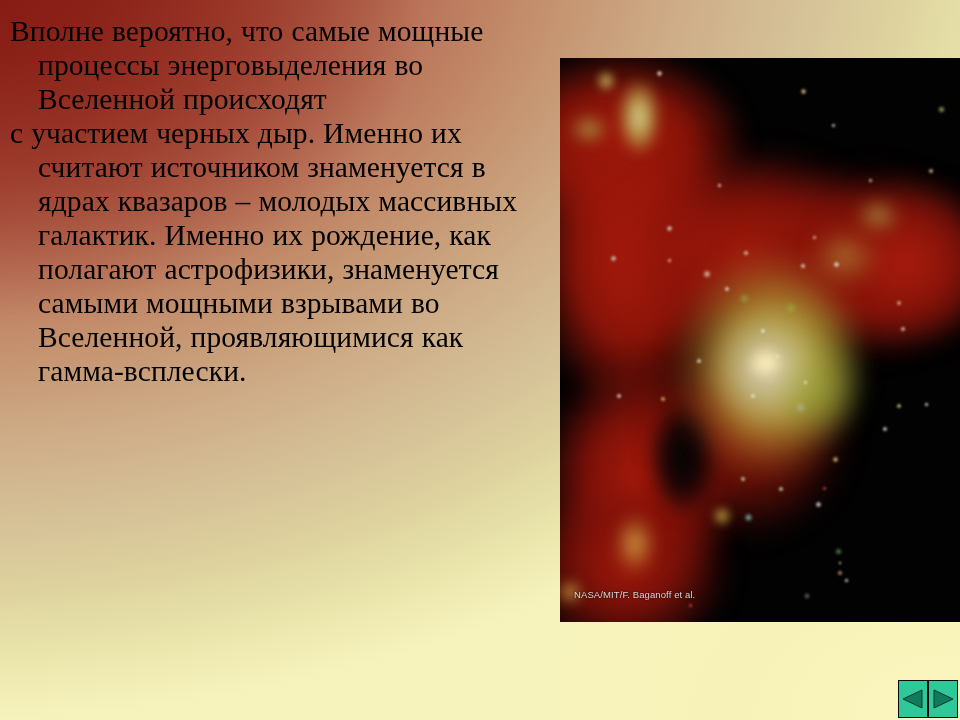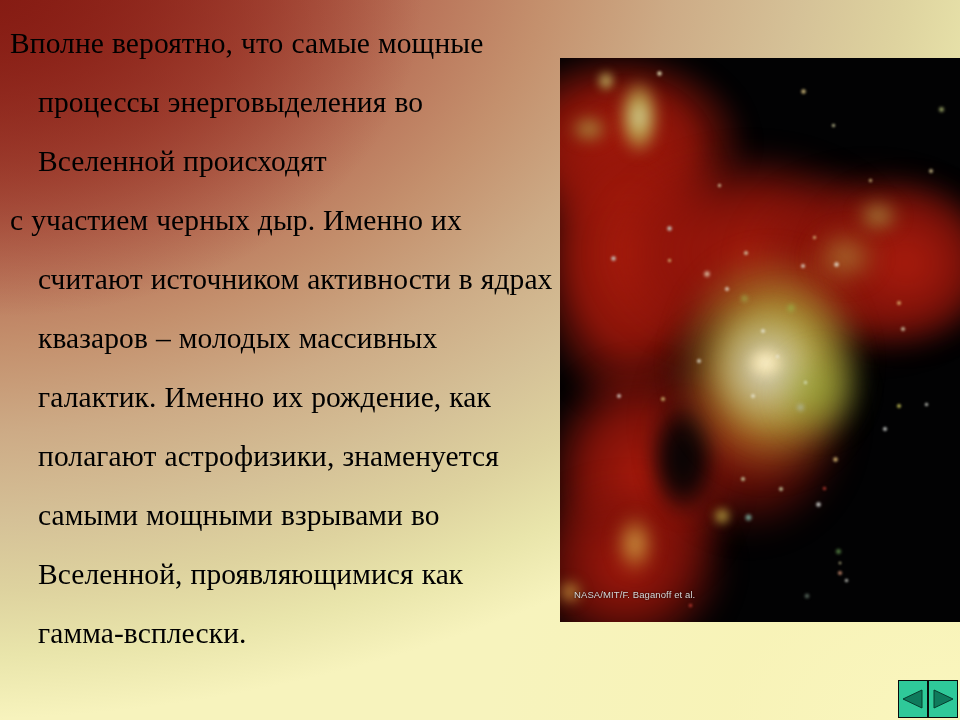--- a/index.html
+++ b/index.html
@@ -64,7 +64,7 @@
   .para {
     color: #000000;
     font-size: 29.5px;
-    line-height: 59px;
+    line-height: 34px;
     padding-left: 38px;
     text-indent: -28px;
     margin: 0 0 0 0;

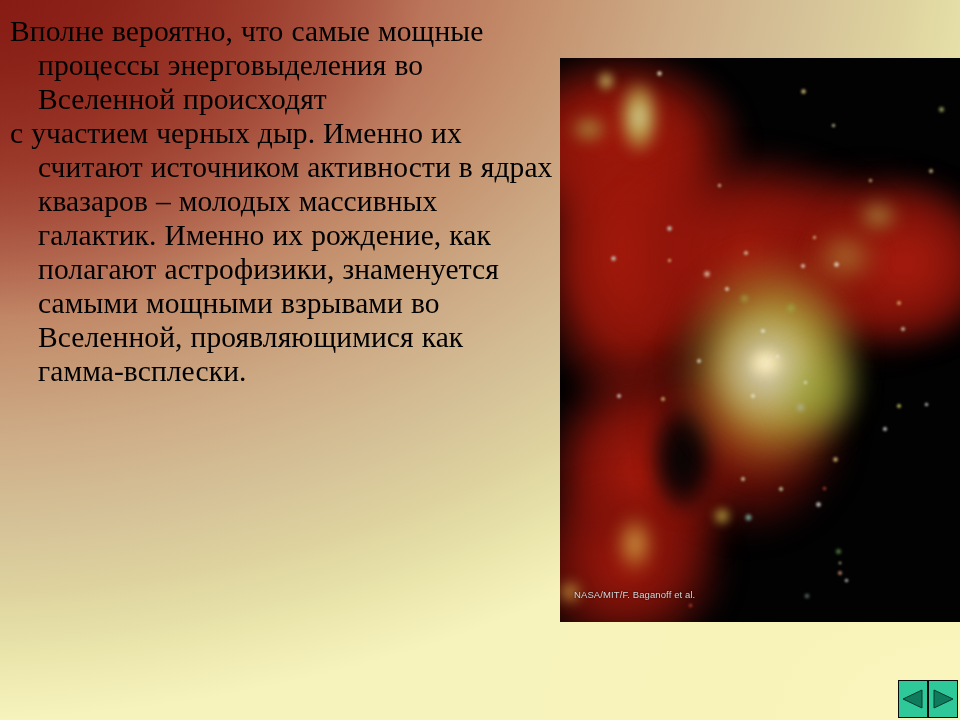--- a/index.html
+++ b/index.html
@@ -147,7 +147,7 @@
     </p>
 
     <p class="para p2">
-      <span>с участием черных дыр. Именно их считают источником активности в ядрах </span><span class="b">квазаров</span><span> – молодых массивных галактик. Именно их рождение, как полагают астрофизики, знаменуется самыми мощными взрывами во Вселенной, проявляющимися как гамма-всплески.</span>
+      <span>с участием черных дыр. Именно их считают источником знаменуется в ядрах </span><span class="b">квазаров</span><span> – молодых массивных галактик. Именно их рождение, как полагают астрофизики, знаменуется самыми мощными взрывами во Вселенной, проявляющимися как гамма-всплески.</span>
     </p>
 
   </div>

